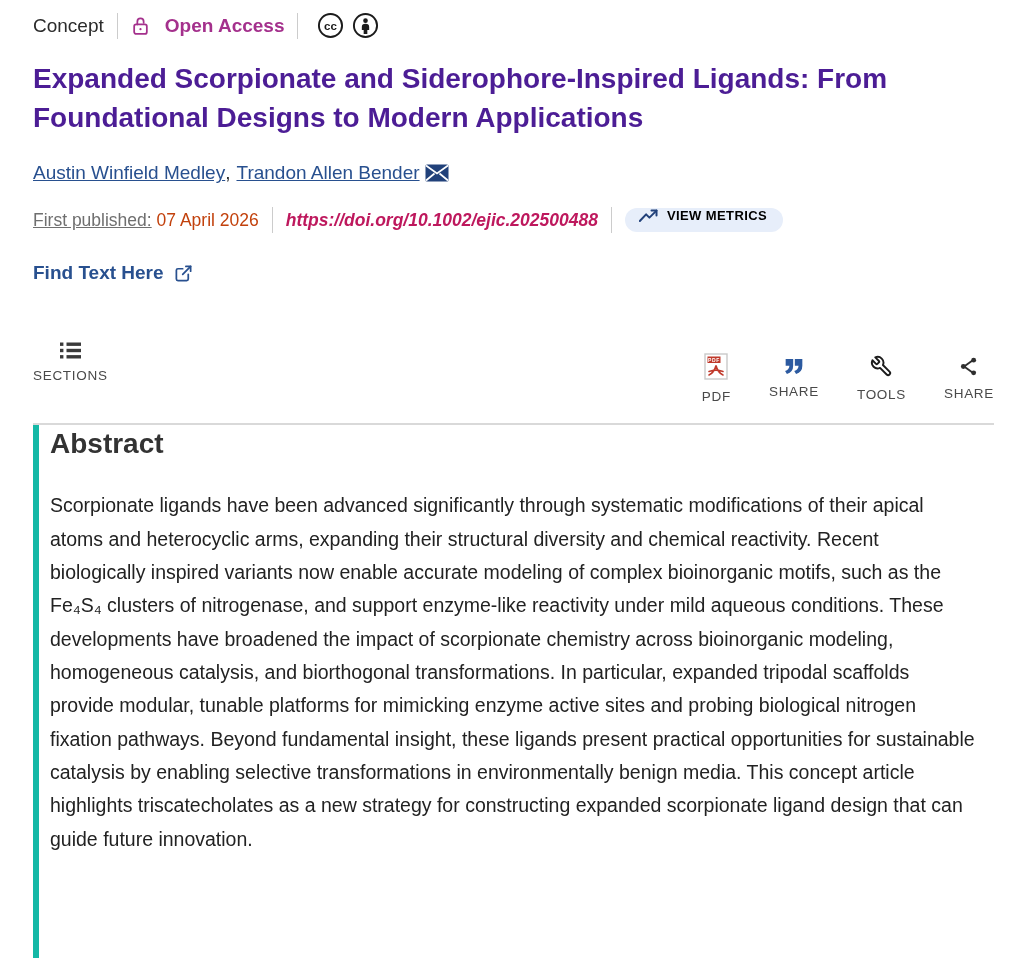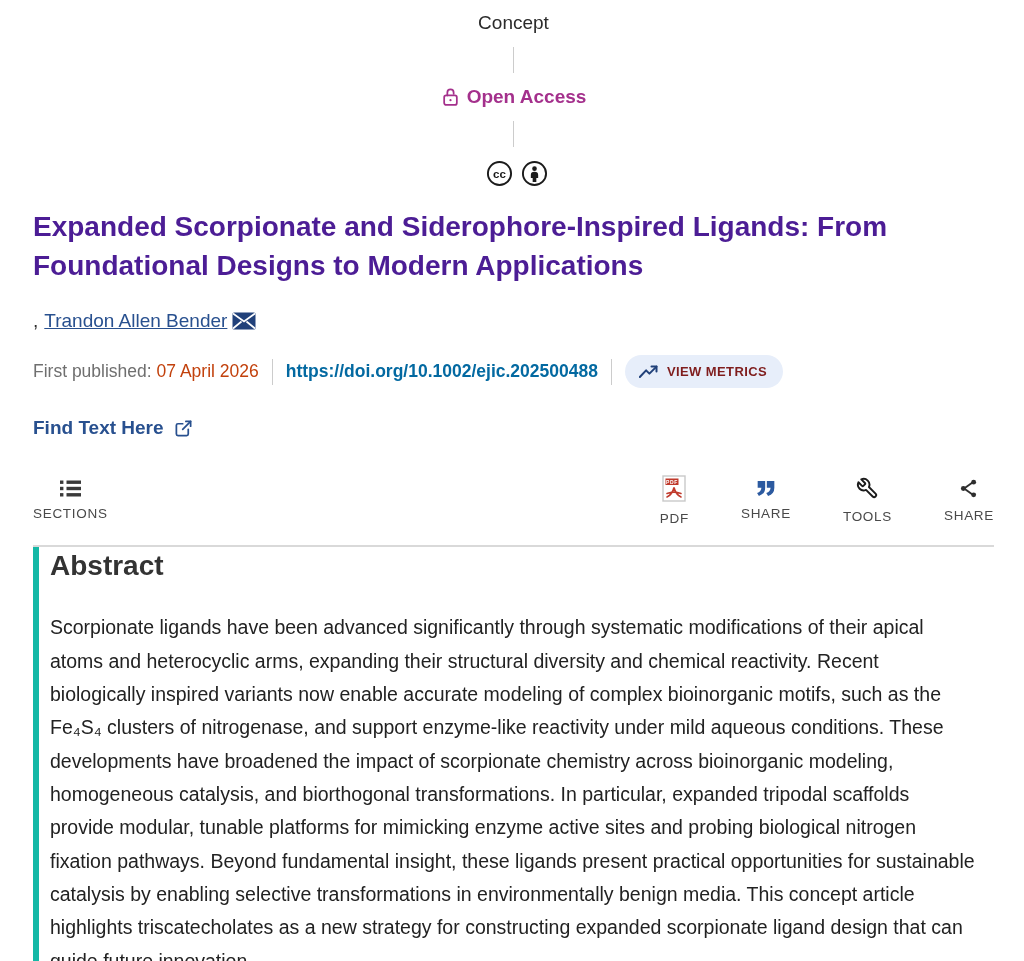--- a/index.html
+++ b/index.html
@@ -14,7 +14,7 @@
   .page { padding: 12px 30px 0 33px; }
 
   
-  .meta-row { display: flex; align-items: center; gap: 13px; font-size: 19px; color: #2b2b2b; flex-direction: column; }
+  .meta-row { display: flex; align-items: center; gap: 13px; font-size: 19px; color: #2b2b2b; }
   .vsep { width: 1px; height: 26px; background: #cccccc; }
   .oa-badge { display: flex; align-items: center; gap: 7px; color: #a4308c; font-weight: bold; }
   .license-icons { display: flex; align-items: center; gap: 8px; margin-left: 6px; }

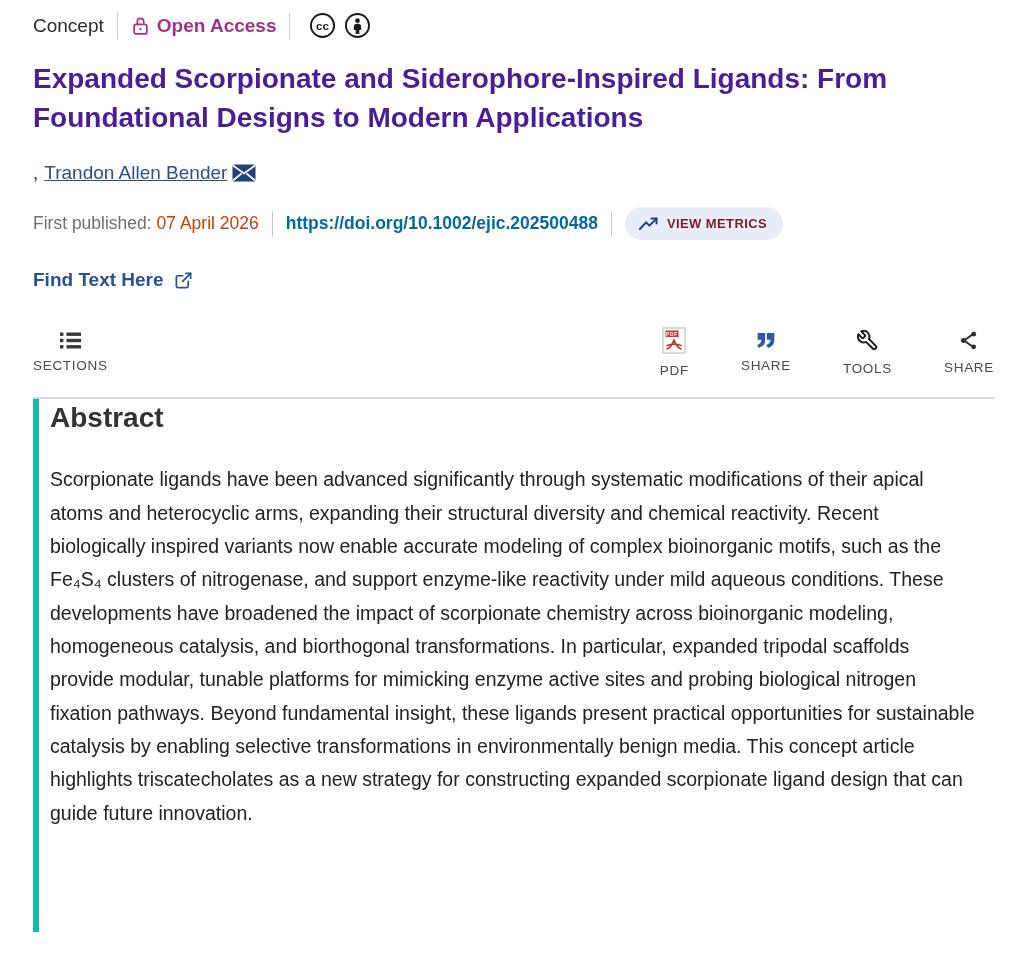--- a/index.html
+++ b/index.html
@@ -16,7 +16,7 @@
   
   .meta-row { display: flex; align-items: center; gap: 13px; font-size: 19px; color: #2b2b2b; }
   .vsep { width: 1px; height: 26px; background: #cccccc; }
-  .oa-badge { display: flex; align-items: center; gap: 7px; color: #a4308c; font-weight: bold; }
+  .oa-badge { display: flex; align-items: center; gap: 15px; color: #a4308c; font-weight: bold; }
   .license-icons { display: flex; align-items: center; gap: 8px; margin-left: 6px; }
 
   

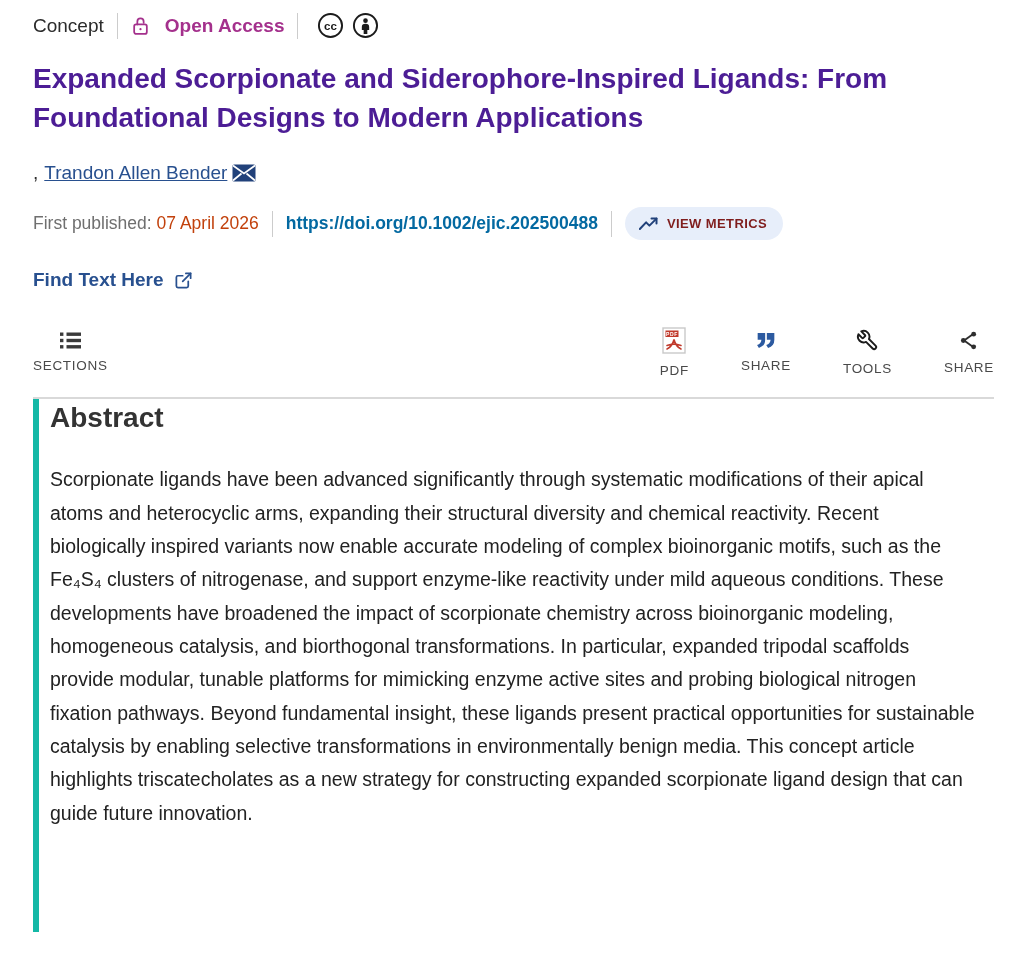--- a/index.html
+++ b/index.html
@@ -102,6 +102,7 @@
 
   
   <div class="authors">
+    <a class="author-link">Austin Winfield Medley</a>
       <span class="author-sep">,</span>
     <a class="author-link">Trandon Allen Bender</a>
     <span class="mail-icon">

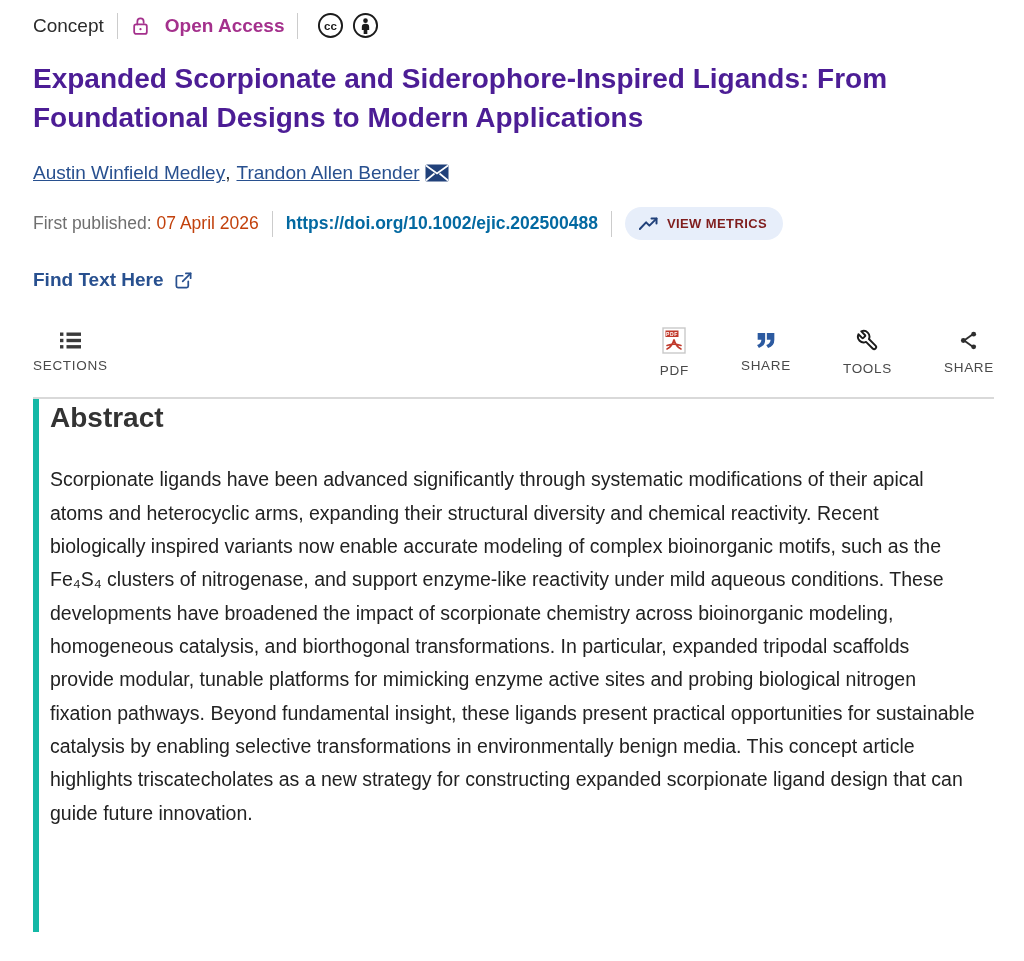--- a/index.html
+++ b/index.html
@@ -31,7 +31,7 @@
 
   
   .pub-row { margin-top: 23px; display: flex; align-items: center; gap: 13px; font-size: 17.5px; }
-  .pub-label { color: #6f6f6f; }
+  .pub-label { color: #6f6f6f; text-decoration: underline; }
   .pub-date { color: #c2410c; }
   .doi-link { color: #0369a1; font-weight: bold; text-decoration: none; cursor: pointer; }
   .metrics-btn { background: #e7eefa; border: none; border-radius: 18px;

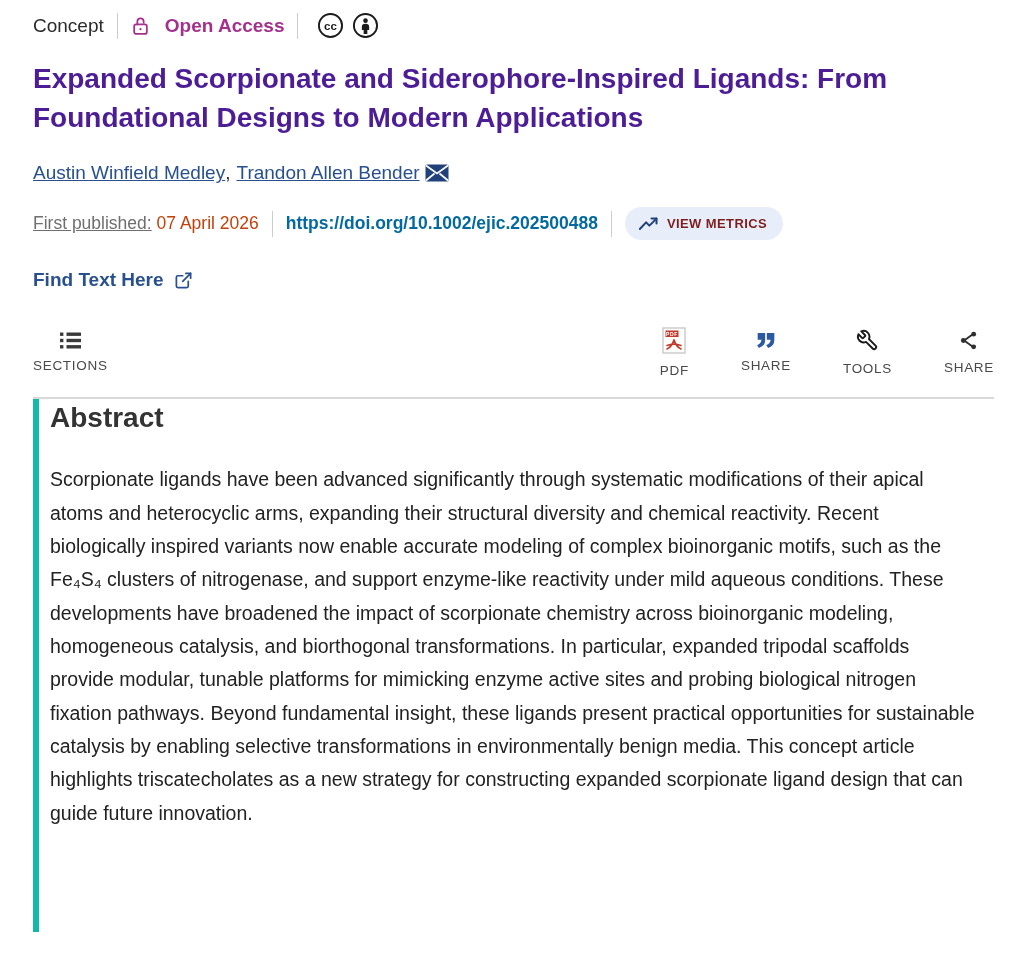--- a/index.html
+++ b/index.html
@@ -33,7 +33,7 @@
   .pub-row { margin-top: 23px; display: flex; align-items: center; gap: 13px; font-size: 17.5px; }
   .pub-label { color: #6f6f6f; text-decoration: underline; }
   .pub-date { color: #c2410c; }
-  .doi-link { color: #0369a1; font-weight: bold; text-decoration: none; cursor: pointer; }
+  .doi-link { color: #be185d; font-weight: bold; text-decoration: none; cursor: pointer; font-style: italic; }
   .metrics-btn { background: #e7eefa; border: none; border-radius: 18px;
                  color: #7f1d1d; font-weight: bold; font-size: 13px; letter-spacing: 0.4px;
                  padding: 9px 16px 9px 14px; display: flex; align-items: center; gap: 8px;

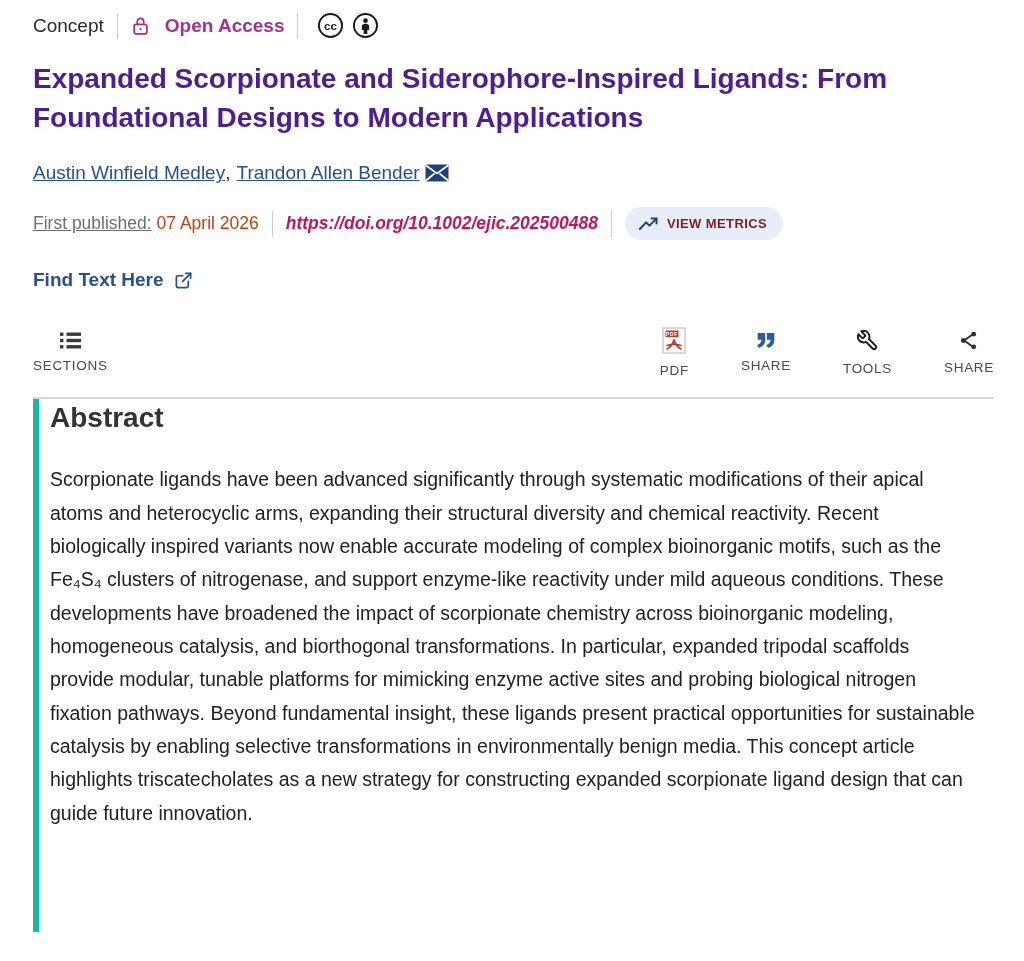--- a/index.html
+++ b/index.html
@@ -35,8 +35,8 @@
   .pub-date { color: #c2410c; }
   .doi-link { color: #be185d; font-weight: bold; text-decoration: none; cursor: pointer; font-style: italic; }
   .metrics-btn { background: #e7eefa; border: none; border-radius: 18px;
-                 color: #7f1d1d; font-weight: bold; font-size: 13px; letter-spacing: 0.4px;
-                 padding: 9px 16px 9px 14px; display: flex; align-items: center; gap: 8px;
+                 color: #000000; font-weight: bold; font-size: 13px; letter-spacing: 0.4px;
+                 padding: 0 16px 9px 14px; display: flex; align-items: center; gap: 8px;
                  cursor: pointer; font-family: inherit; }
 
   

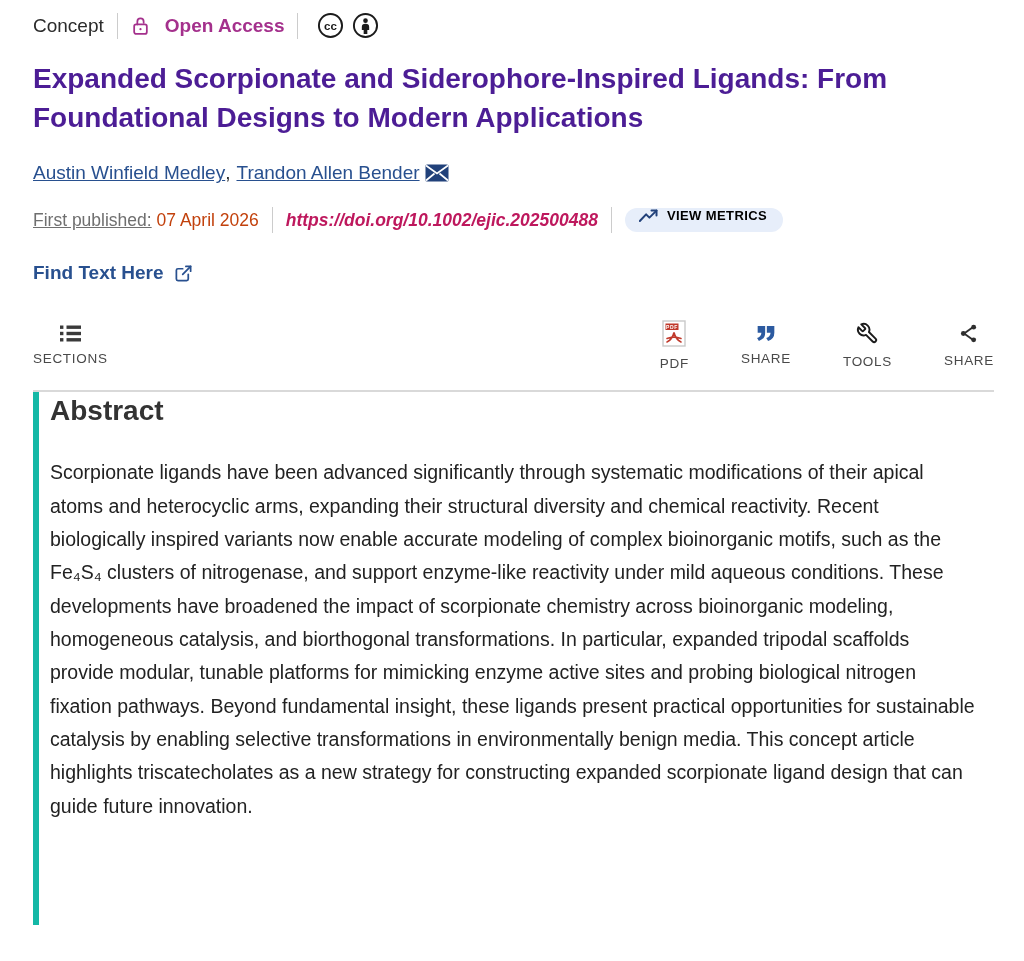--- a/index.html
+++ b/index.html
@@ -47,7 +47,7 @@
   .toolbar { margin-top: 36px; display: flex; justify-content: space-between; align-items: center; }
   .tb-item { display: flex; align-items: center; gap: 9px; font-size: 13.5px;
              letter-spacing: 0.7px; color: #494949; cursor: pointer; flex-direction: column; }
-  .tb-right { display: flex; align-items: center; gap: 52px; }
+  .tb-right { display: flex; align-items: center; gap: 38px; margin-top: 33px; }
 
   .divider { margin-top: 19px; height: 2px; background: #d9d9d9; }
 

